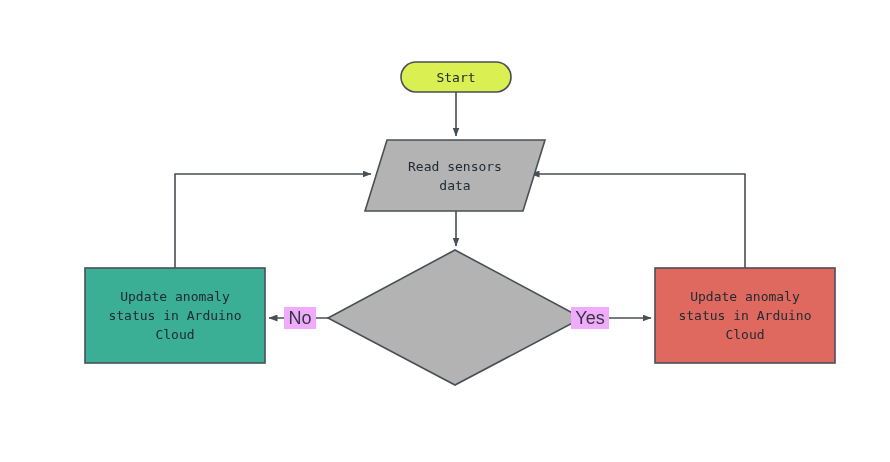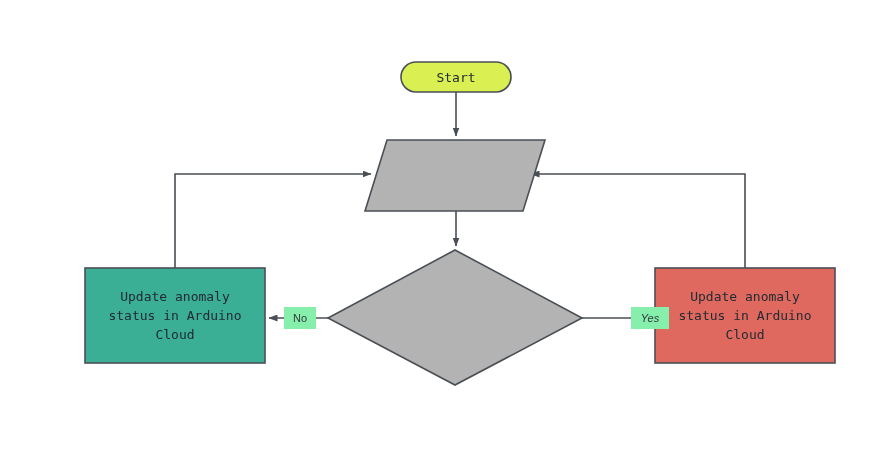--- a/index.html
+++ b/index.html
@@ -92,6 +92,8 @@
 
   <div class="node-label" id="start-label">Start</div>
 
+  <div class="node-label" id="read-label">Read sensors
+data</div>
 
 
   <div class="node-label" id="left-label">Update anomaly

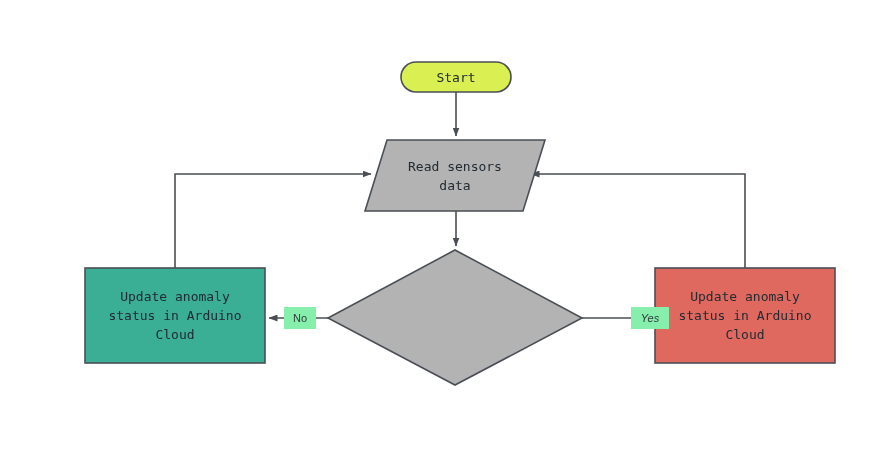--- a/index.html
+++ b/index.html
@@ -42,9 +42,9 @@
     align-items: center;
     justify-content: center;
     font-family: "Liberation Sans", sans-serif;
-    font-size: 11px;
+    font-size: 18px;
     color: #33383d;
-    background: #86efac;
+    background: #f0abfc;
     padding: 0 3px;
   }
   #start-label   { left: 386px; top: 62px;  width: 110px; height: 30px; }

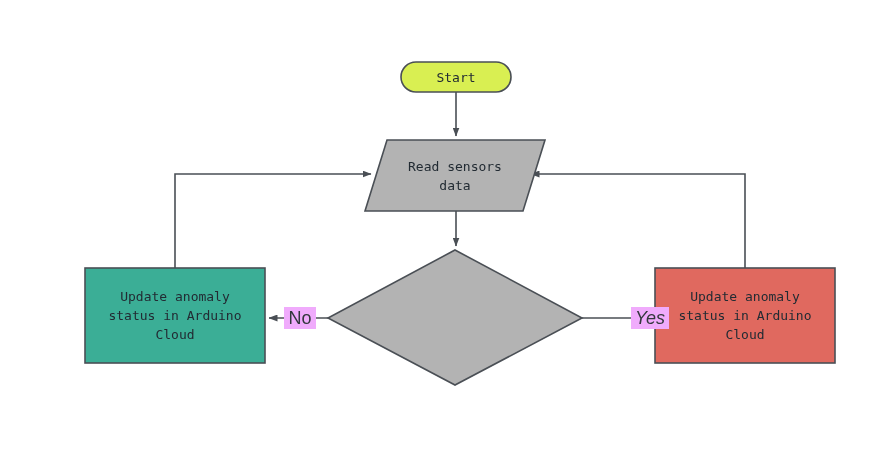--- a/index.html
+++ b/index.html
@@ -53,7 +53,7 @@
   #left-label    { left: 70px;  top: 268px; width: 180px; height: 95px; }
   #right-label   { left: 640px; top: 268px; width: 180px; height: 95px; }
   #no-label      { left: 269px; top: 307px; width: 26px; height: 22px; }
-  #yes-label     { left: 616px; top: 307px; width: 32px; height: 22px; font-style: italic; }
+  #yes-label     { left: 556px; top: 307px; width: 32px; height: 22px; }
 </style>
 </head>
 <body>

